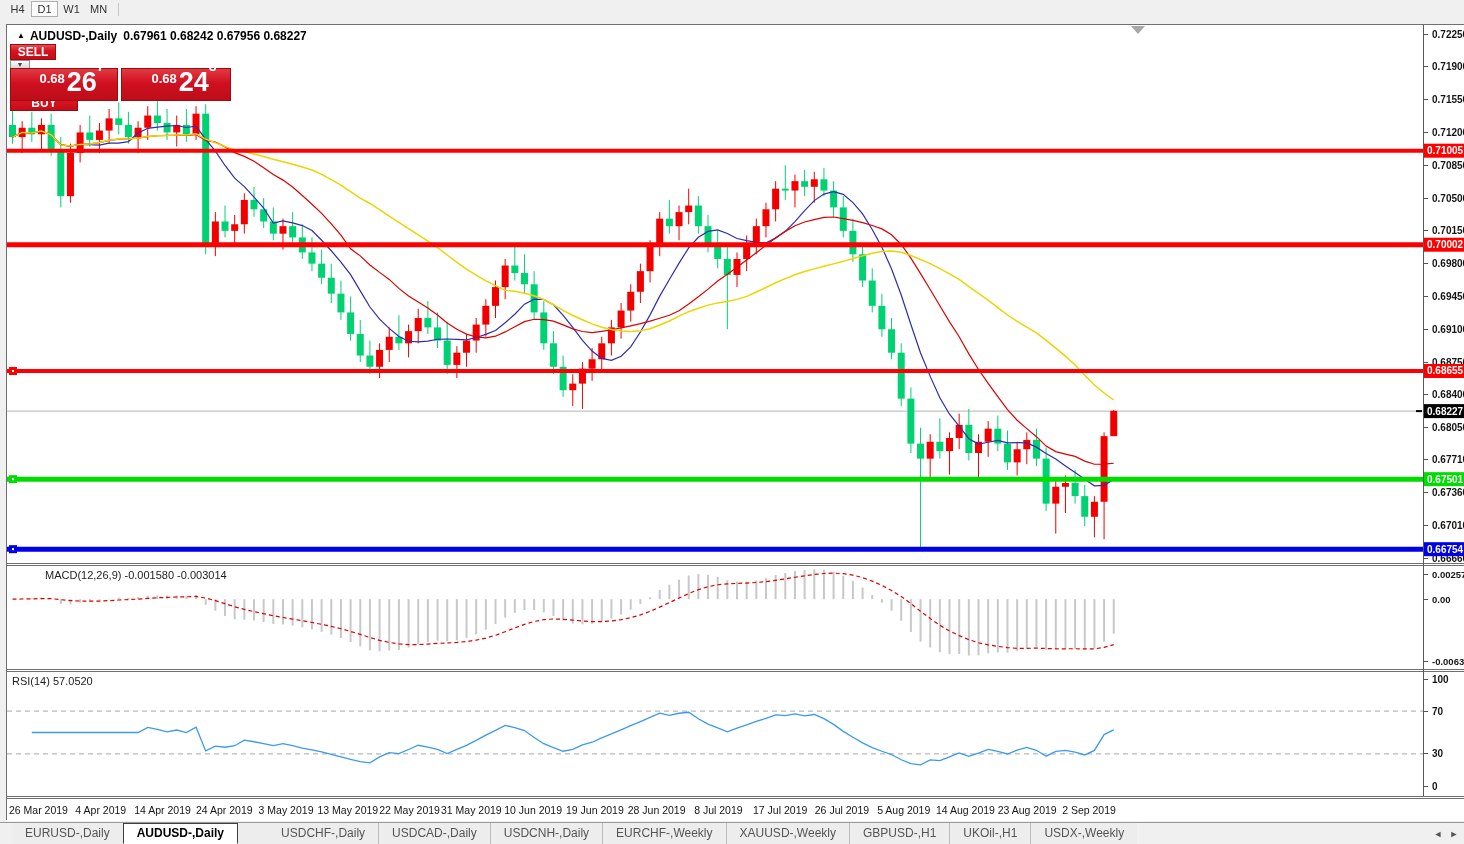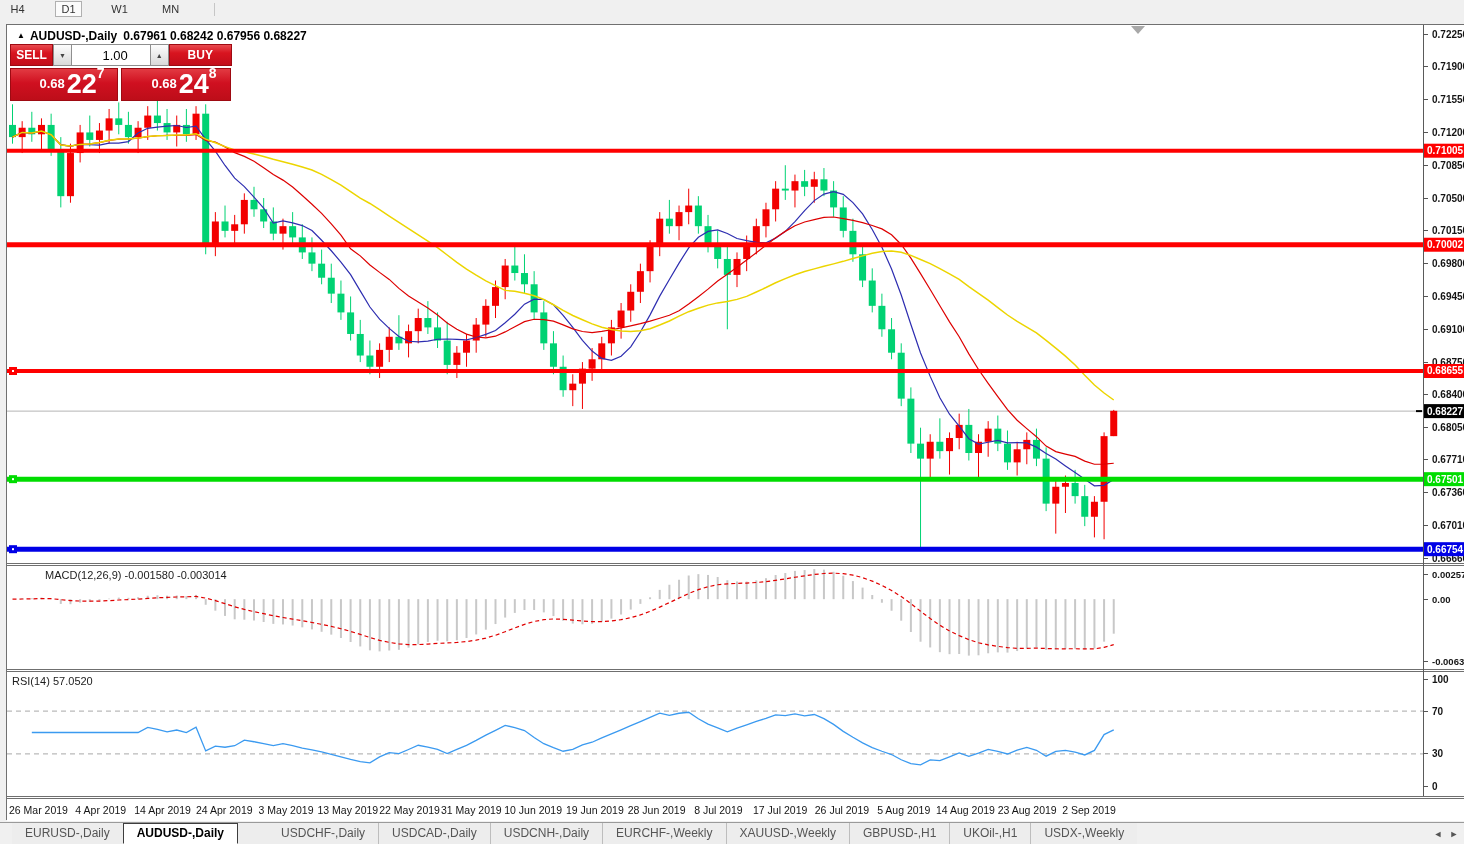--- a/index.html
+++ b/index.html
@@ -6,7 +6,7 @@
   html,body { width:1464px; height:844px; overflow:hidden; background:#f0f0f0;
               font-family:"Liberation Sans", sans-serif; }
   
-  .toolbar { position:absolute; left:0; top:0; width:100%; height:18px; background:#f0f0f0; display:flex; align-items:center; padding-left:4px;gap:24px; }
+  .toolbar { position:absolute; left:0; top:0; width:100%; height:18px; background:#f0f0f0; display:flex; align-items:center; padding-left:4px; }
   .tf-btn { height:16px; min-width:27px; text-align:center; font-size:11px; color:#333; line-height:15px; padding:0 4px; border:1px solid transparent; cursor:default; }
   .tf-btn.active { background:#fbfbfb; border:1px solid #b0b0b0; }
   .tf-sep { width:1px; height:13px; background:#c6c6c6; margin:0 6px; }

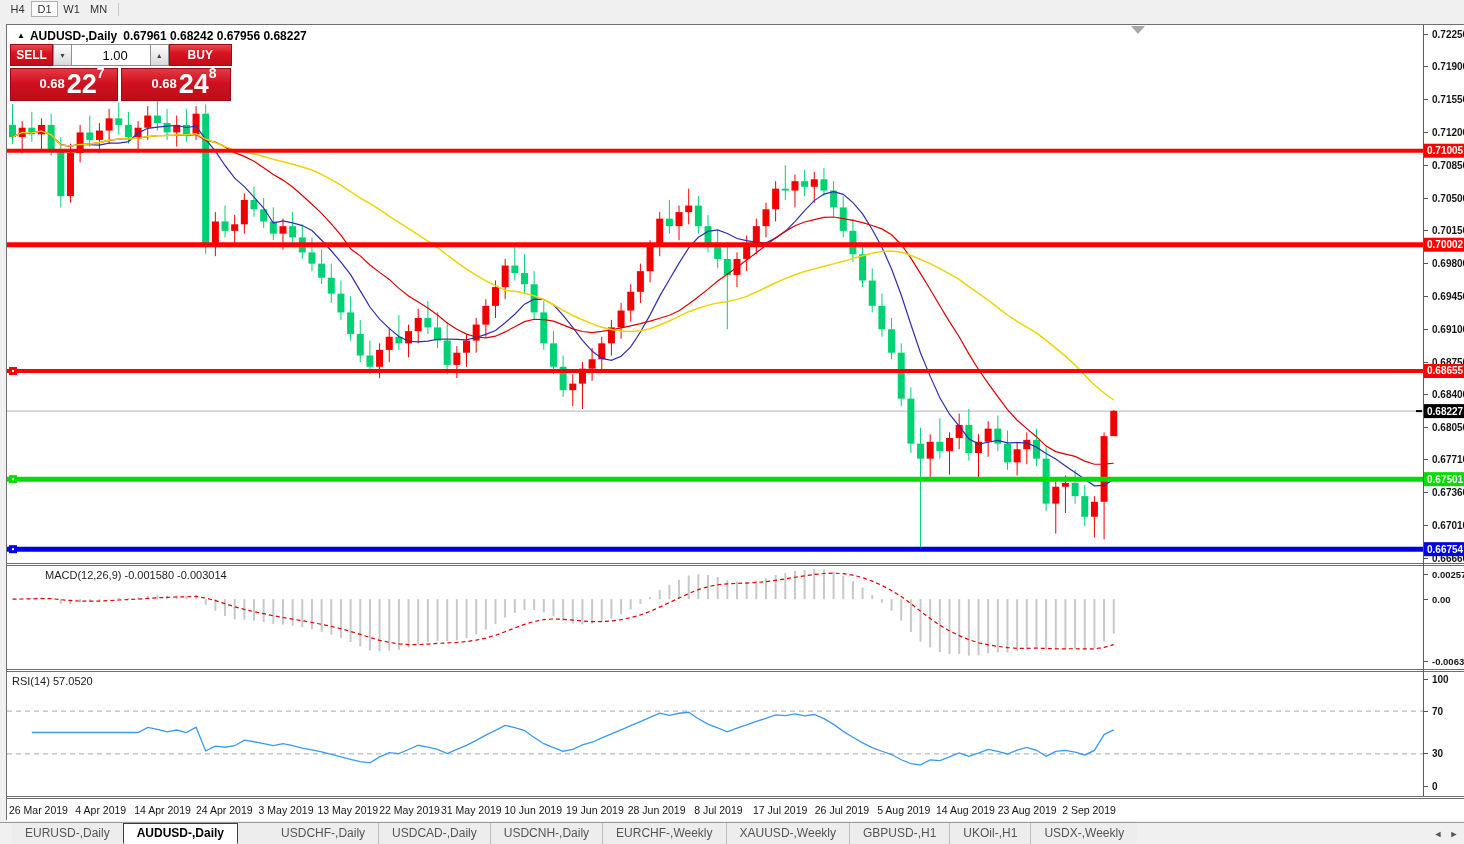--- a/index.html
+++ b/index.html
@@ -21,7 +21,7 @@
                   border-left:7px solid transparent; border-right:7px solid transparent; border-top:8px solid #a8a8a8; }
   
   .trade-panel { position:absolute; left:3px; top:19px; width:222px; z-index:6; }
-  .tp-row1 { display:flex; height:22px; }
+  .tp-row1 { display:flex; height:22px;flex-direction:column; }
   .tp-sell,.tp-buy { width:46px; color:#fff; font-size:12px; font-weight:bold; text-align:center;
        background:linear-gradient(180deg,#e84b50 0%,#d8141f 40%,#c20d19 100%); border:1px solid #9e0a12; cursor:pointer; }
   .tp-buy { width:68px; }

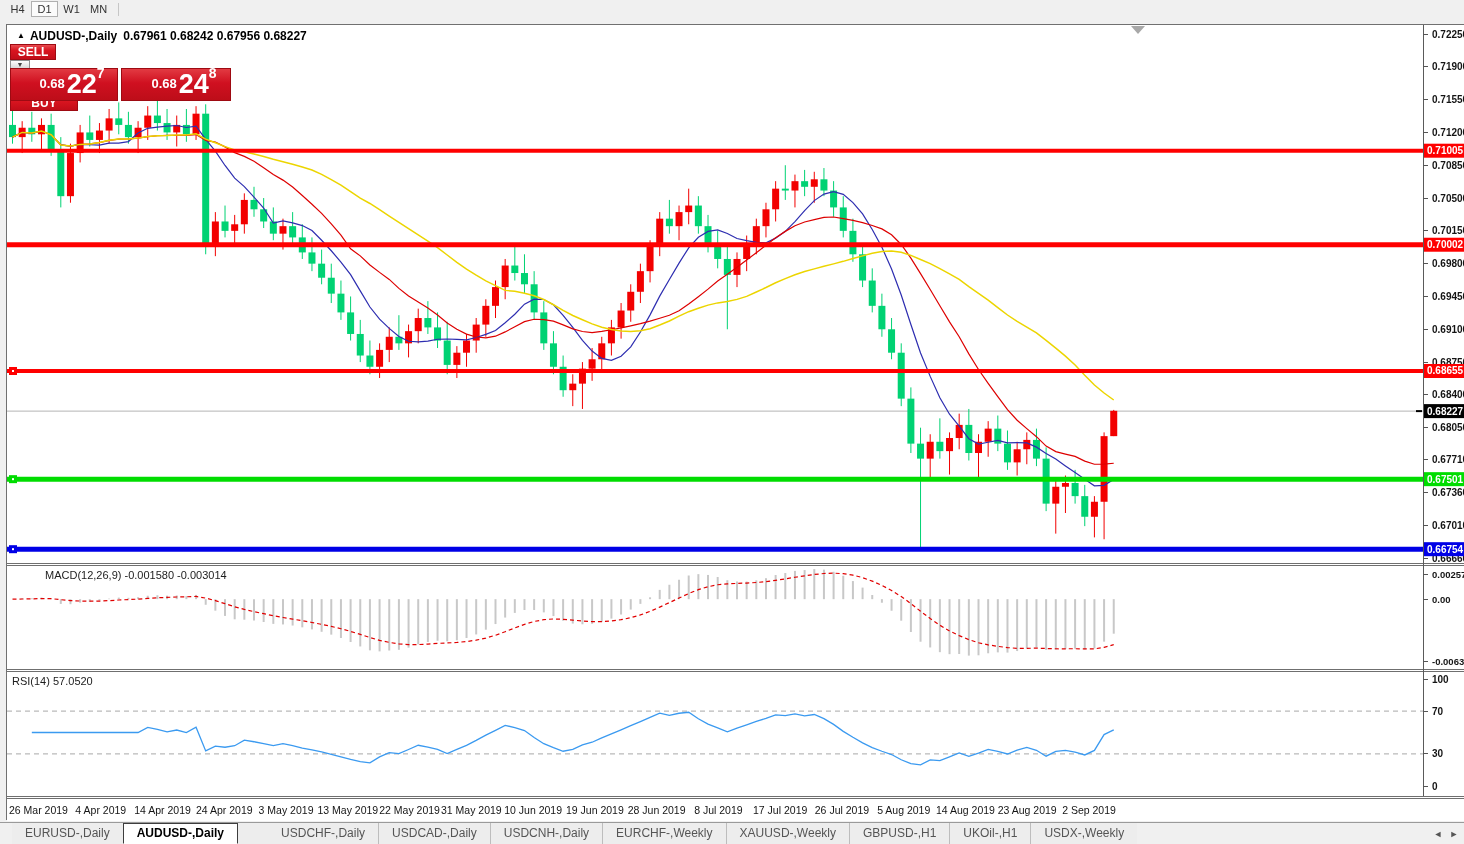--- a/index.html
+++ b/index.html
@@ -30,7 +30,7 @@
             text-align:right; padding-right:22px; color:#000; background:#fff; font-family:"Liberation Sans",sans-serif; }
   .tp-row2 { display:flex; margin-top:2px; height:33px; }
   .tp-price { color:#fff; background:linear-gradient(180deg,#e23a42 0%,#d01020 45%,#bd0d19 100%);
-              border:1px solid #9e0a12; display:flex; align-items:center; justify-content:center; padding-bottom:2px; cursor:pointer;padding-left:16px; }
+              border:1px solid #9e0a12; display:flex; align-items:flex-start; justify-content:center; padding-bottom:2px; cursor:pointer;padding-left:16px; }
   .tp-price-sell { width:108px; margin-right:3px; } .tp-price-buy { width:110px; }
   .tp-small { font-size:13px; font-weight:bold; margin-right:2px; line-height:19px; }
   .tp-big { font-size:27px; font-weight:bold; line-height:26px; }

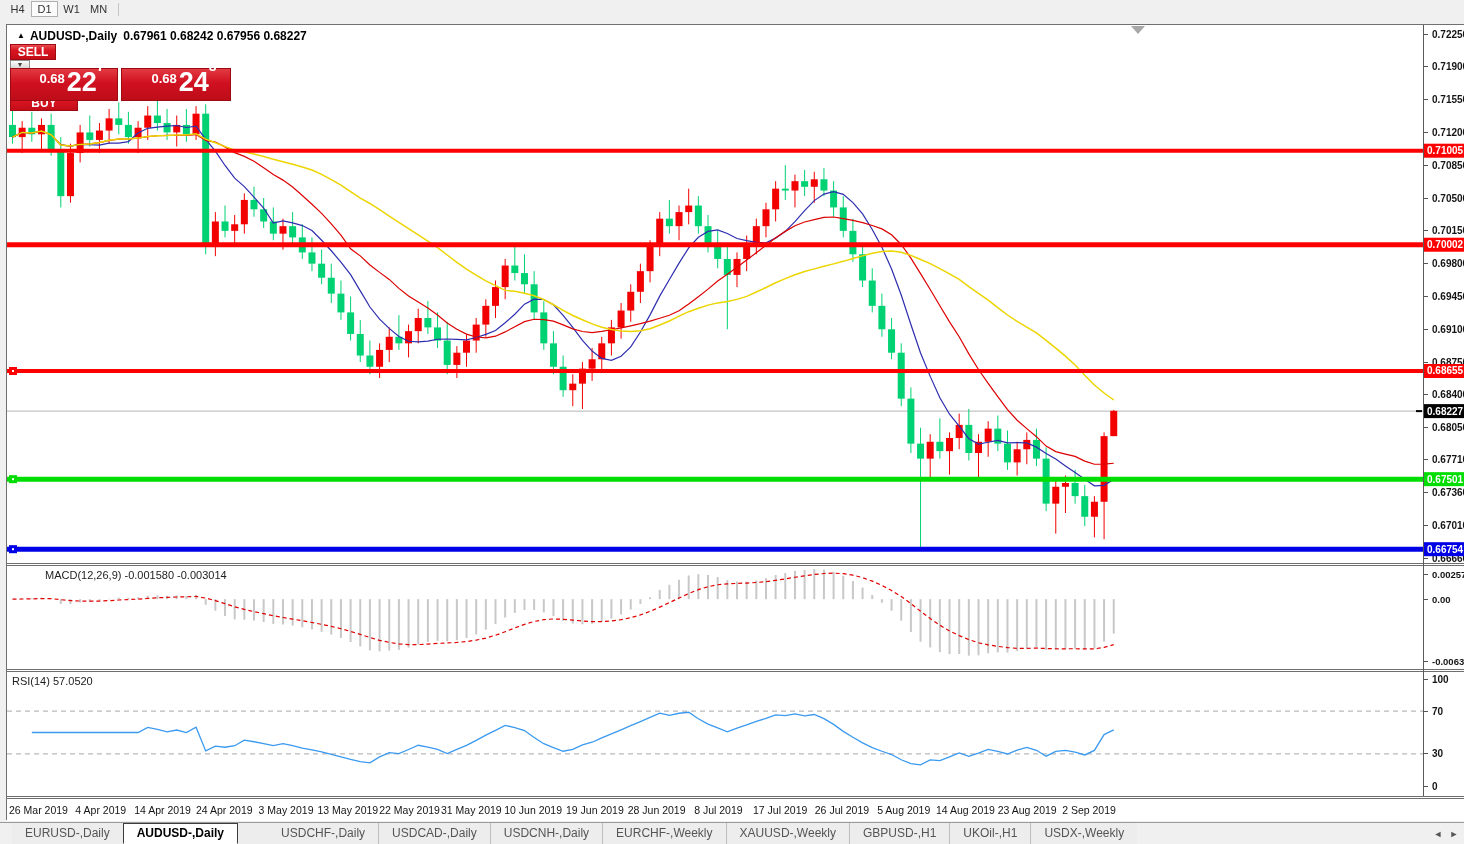--- a/index.html
+++ b/index.html
@@ -561,7 +561,7 @@
     <div class="tp-row2">
       <div class="tp-price tp-price-sell">
         <span class="tp-small">0.68</span>
-        <span class="tp-big">22</span>
+        <span class="tp-big">26</span>
         <span class="tp-sup">7</span>
       </div>
       <div class="tp-price tp-price-buy">

